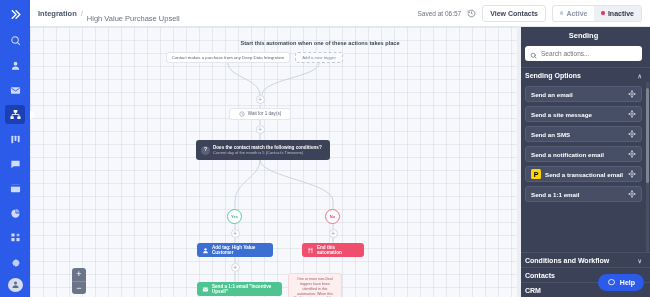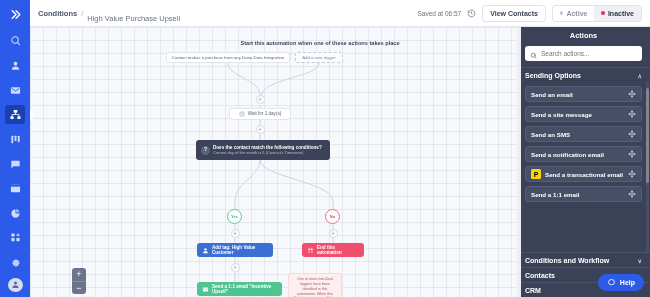--- a/index.html
+++ b/index.html
@@ -323,7 +323,7 @@
   </nav>
 
   <header class="topbar">
-    <span class="crumb">Conditions</span>
+    <span class="crumb">Integration</span>
     <span class="crumb-sep">/</span>
     <span class="crumb-cur">High Value Purchase Upsell</span>
 

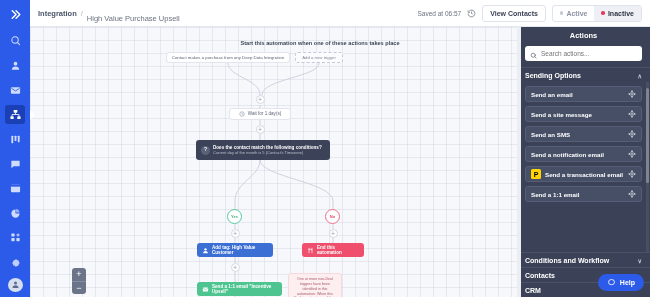--- a/index.html
+++ b/index.html
@@ -454,7 +454,7 @@
   <aside class="panel">
     <div class="panel-divider"></div>
 
-    <div class="panel-title">Actions</div>
+    <div class="panel-title">Sending</div>
 
     <div class="panel-search">
       <span>

